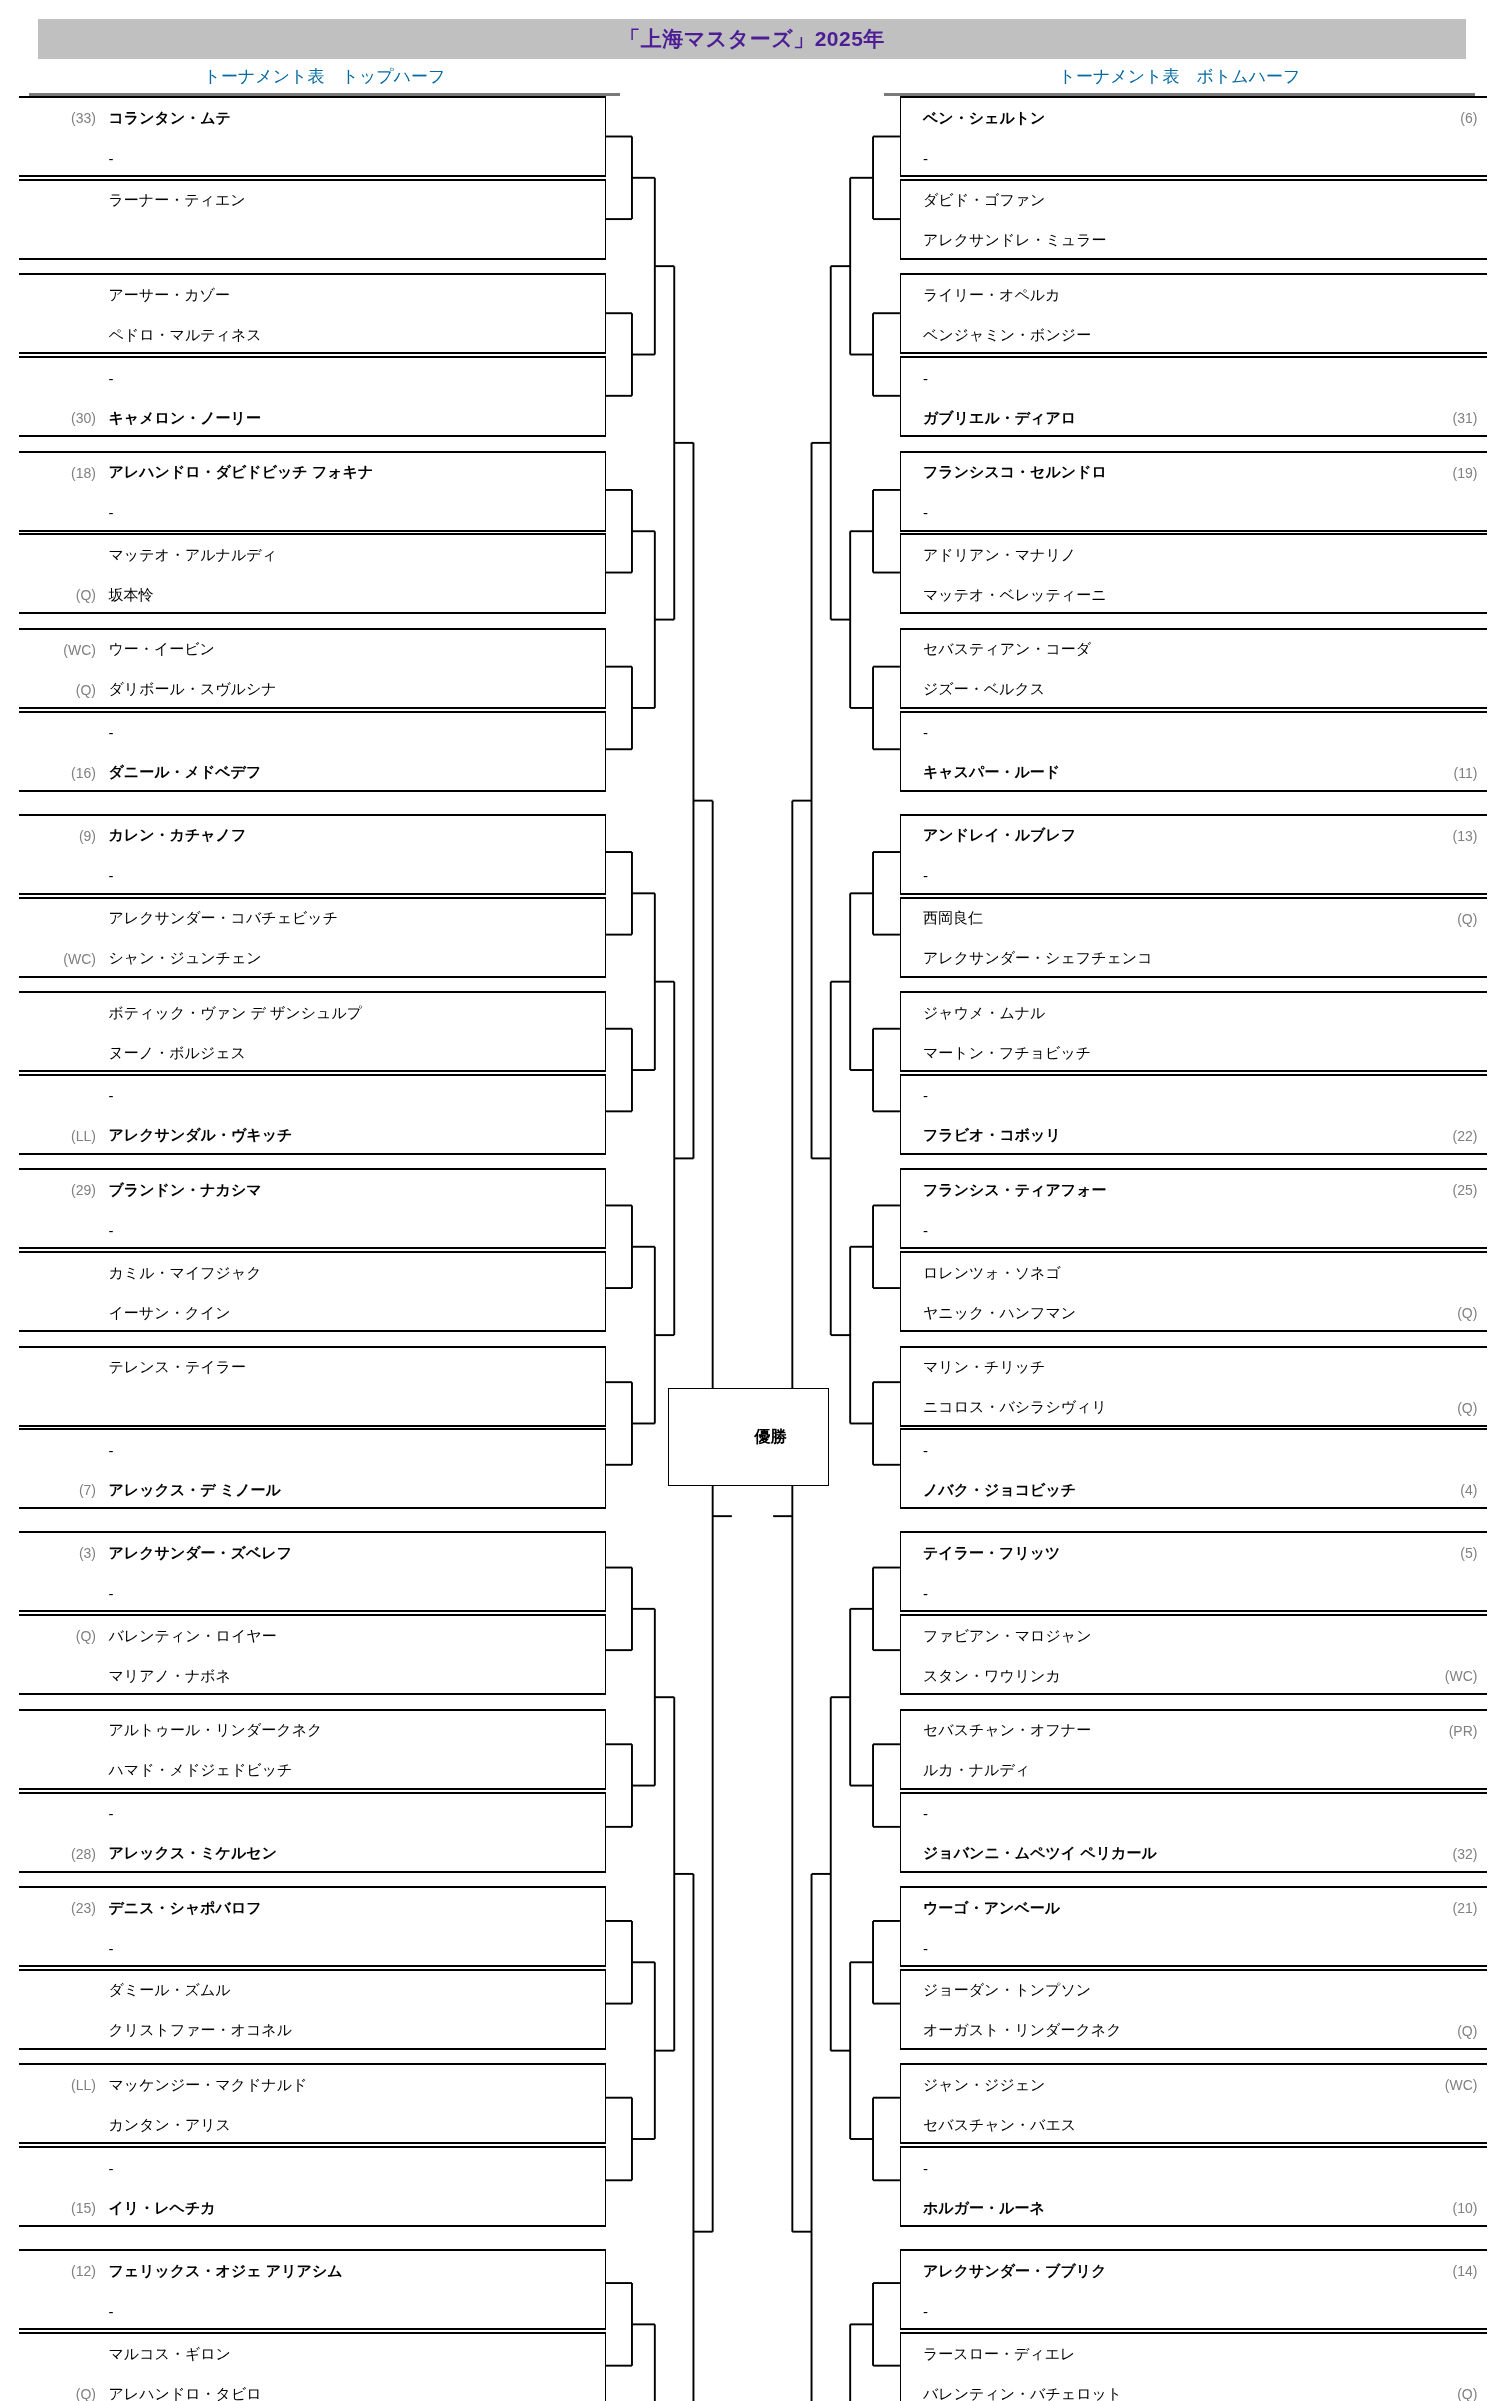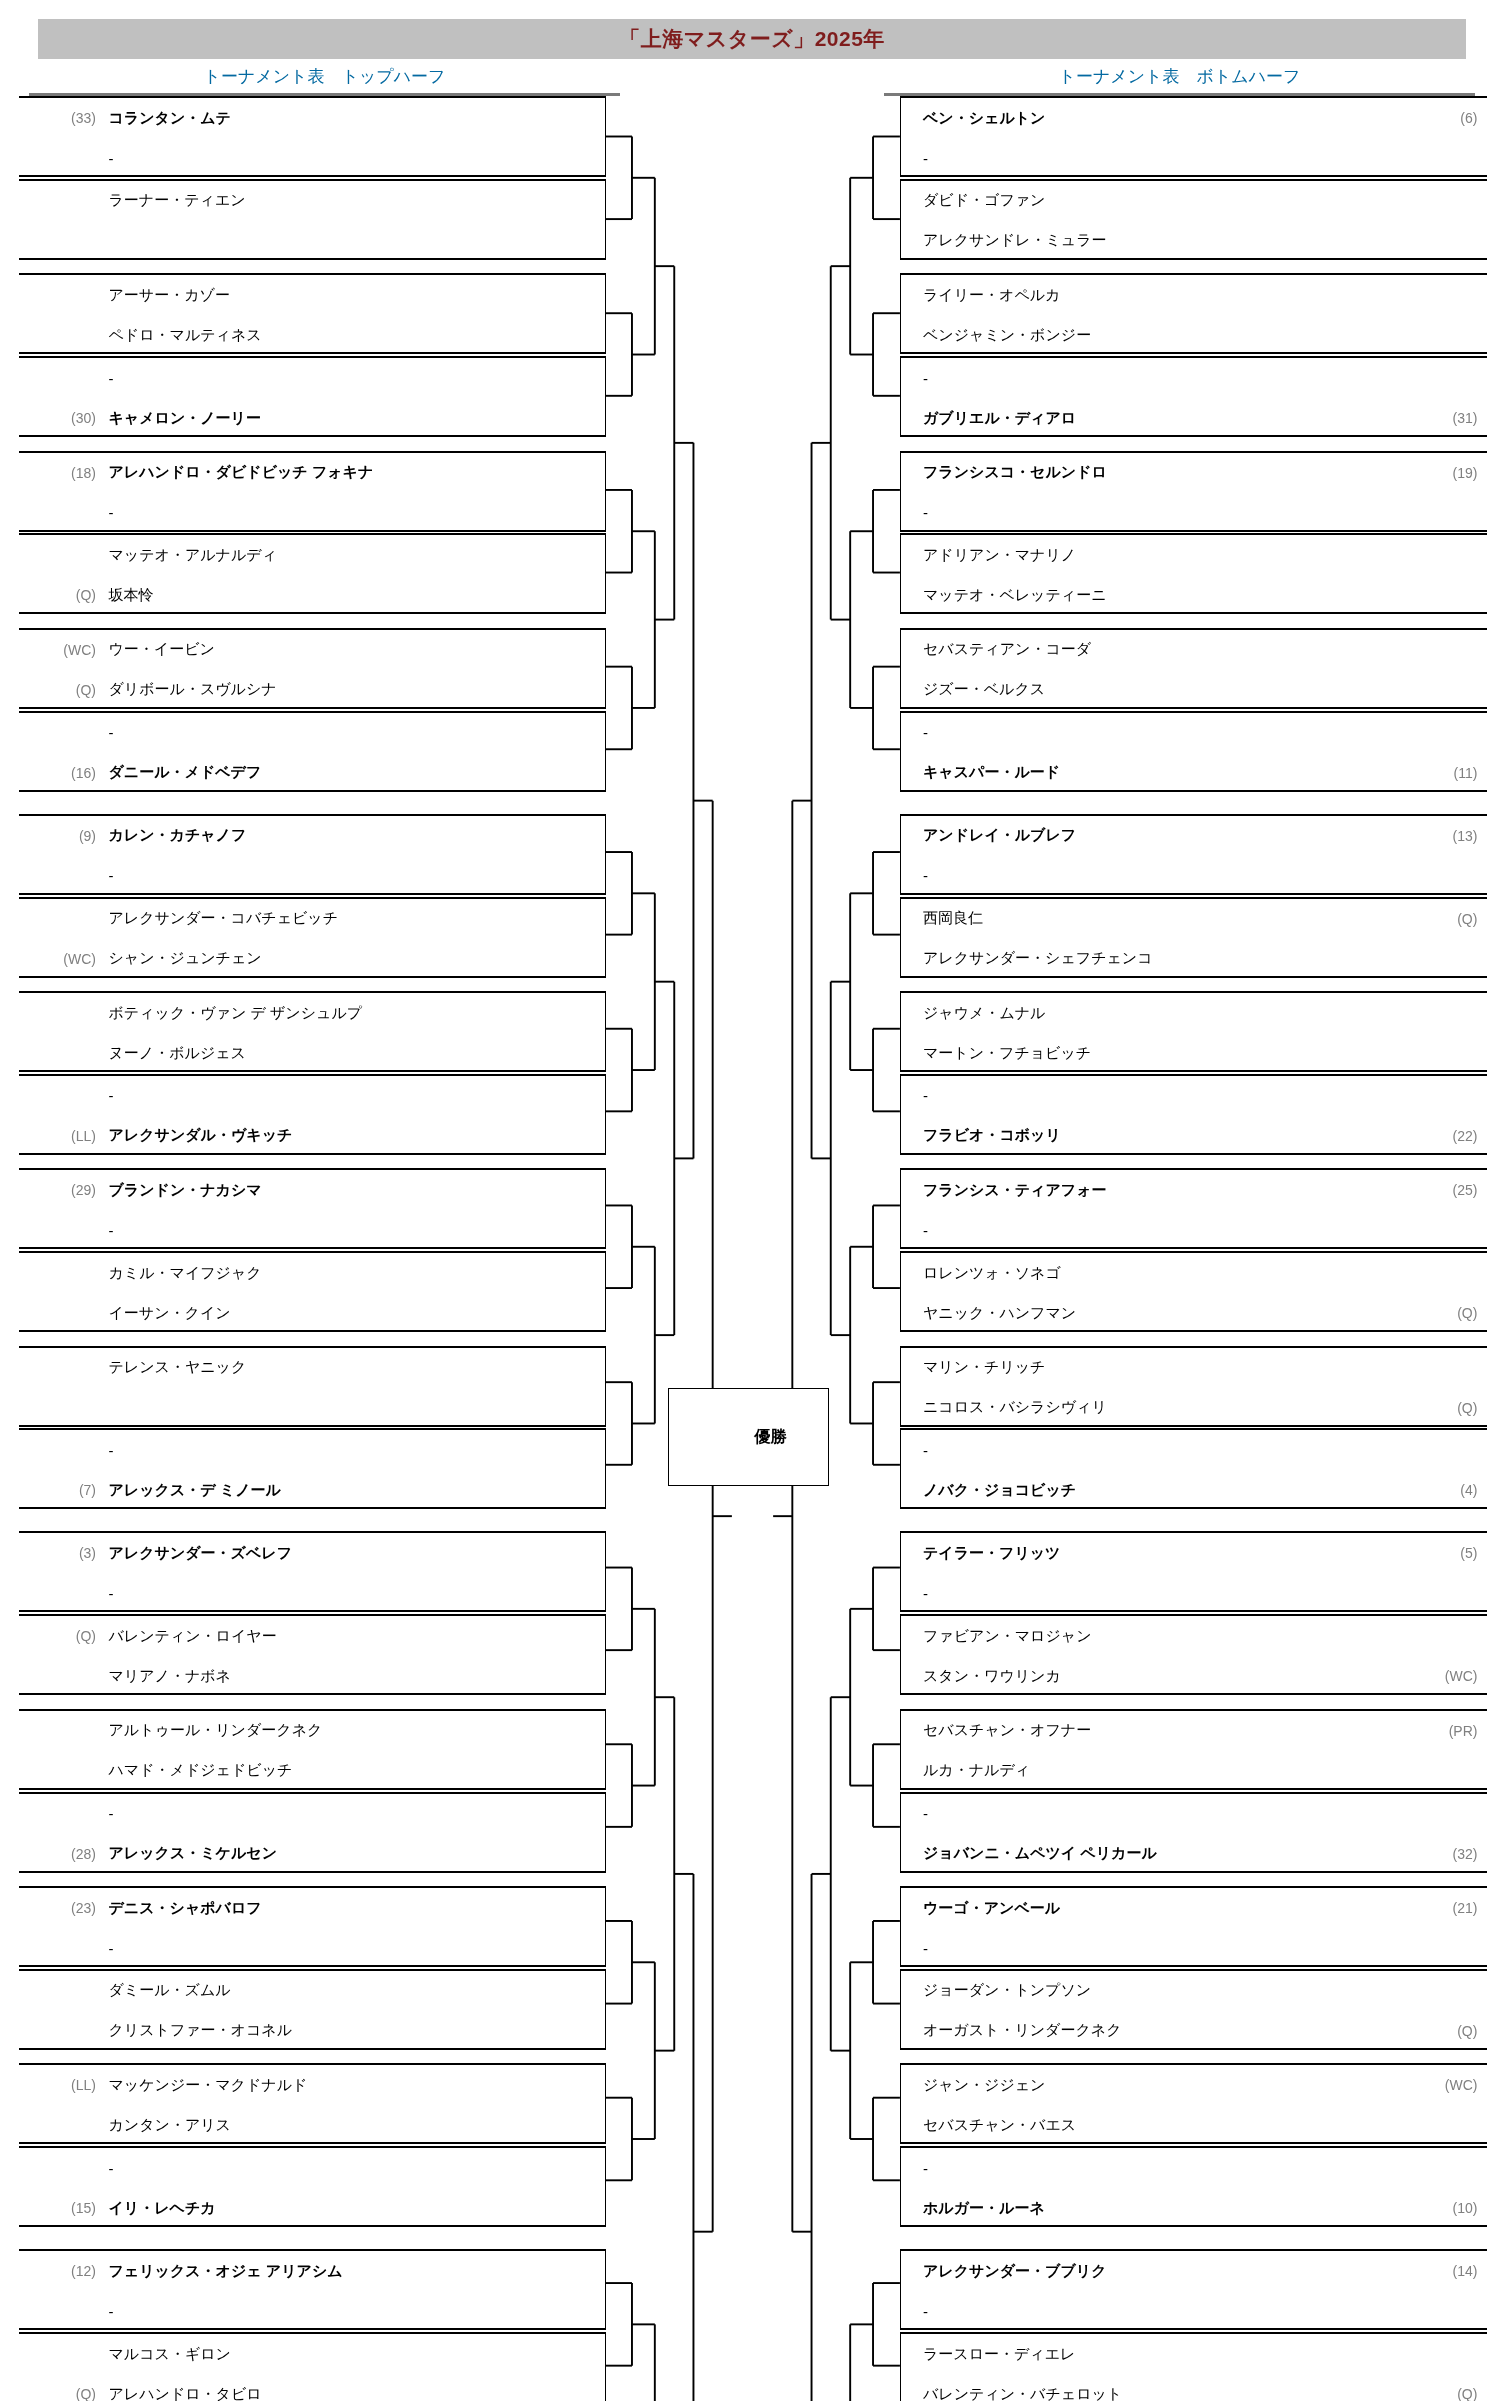--- a/index.html
+++ b/index.html
@@ -18,7 +18,7 @@
     display:flex;align-items:center;justify-content:center;
   }
   #title-bar .title-text{
-    font-size:21px;font-weight:bold;color:#7f1d1d;letter-spacing:0.5px;
+    font-size:21px;font-weight:bold;color:#4c1d95;letter-spacing:0.5px;
   }
 
   

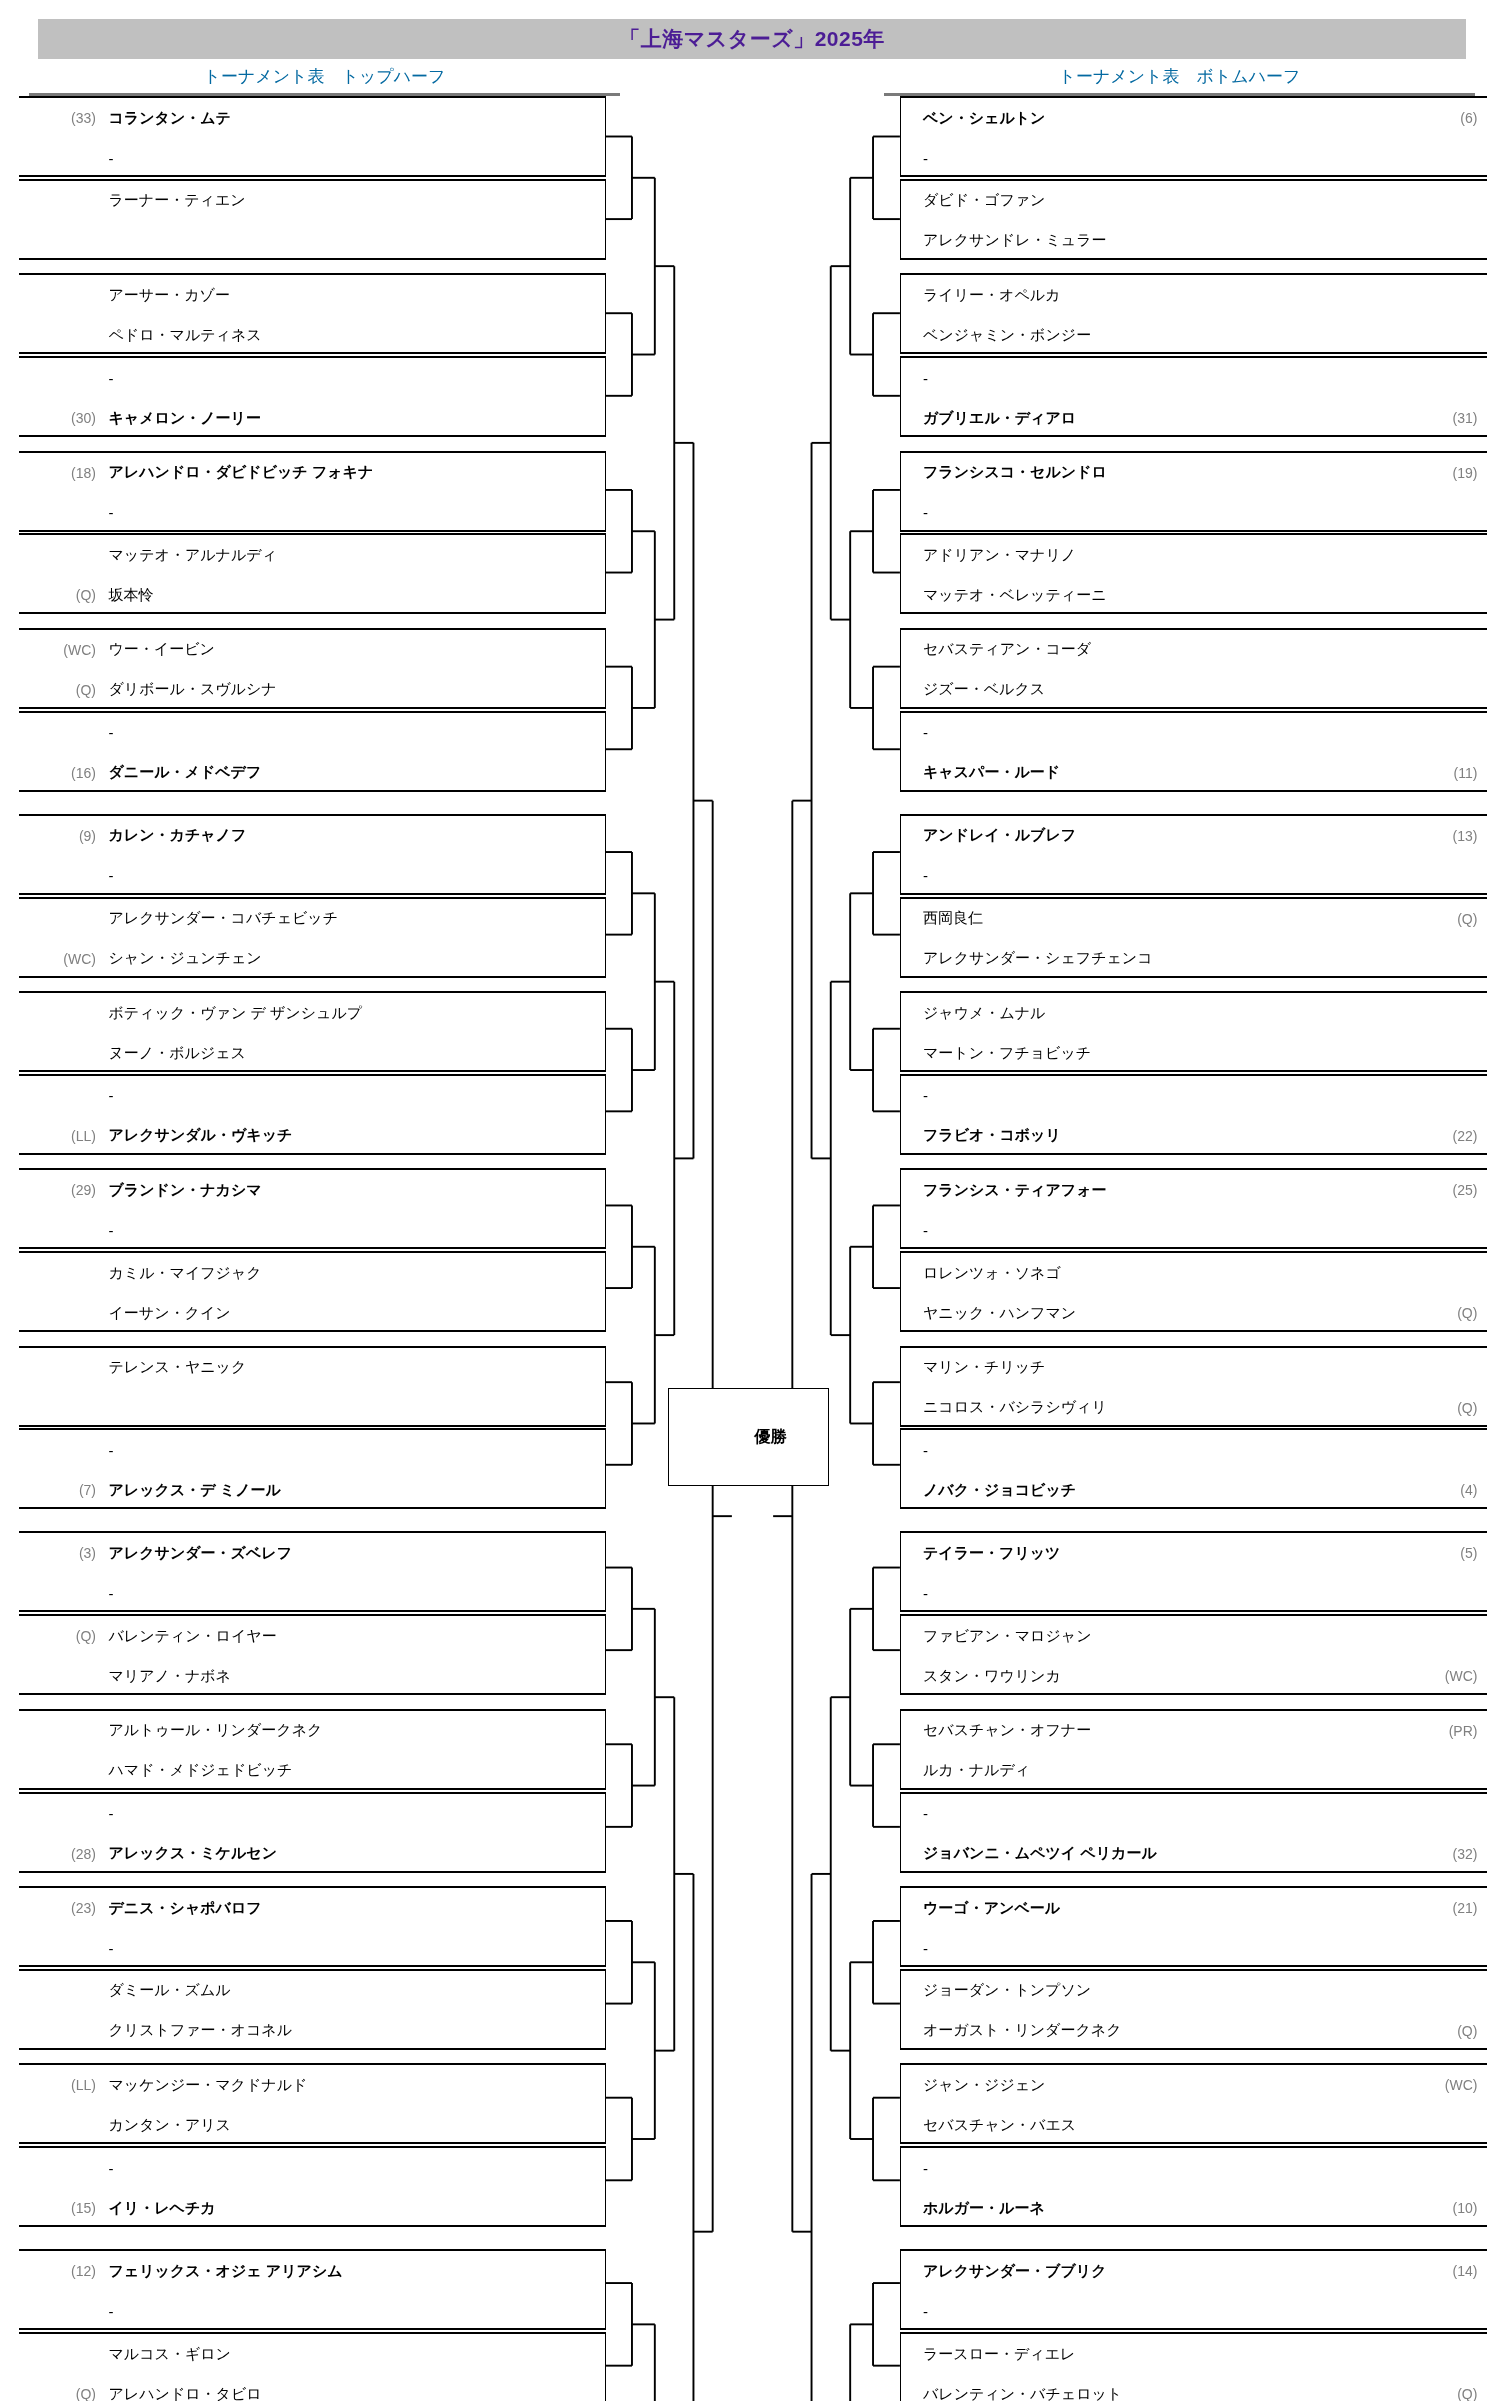--- a/index.html
+++ b/index.html
@@ -288,7 +288,7 @@
         <div class="pair">
           <div class="slot">
             <span class="seed"></span>
-            <span class="pname">テレンス・ヤニック</span>
+            <span class="pname">テレンス・テイラー</span>
           </div>
         </div>
         <div class="pair">

